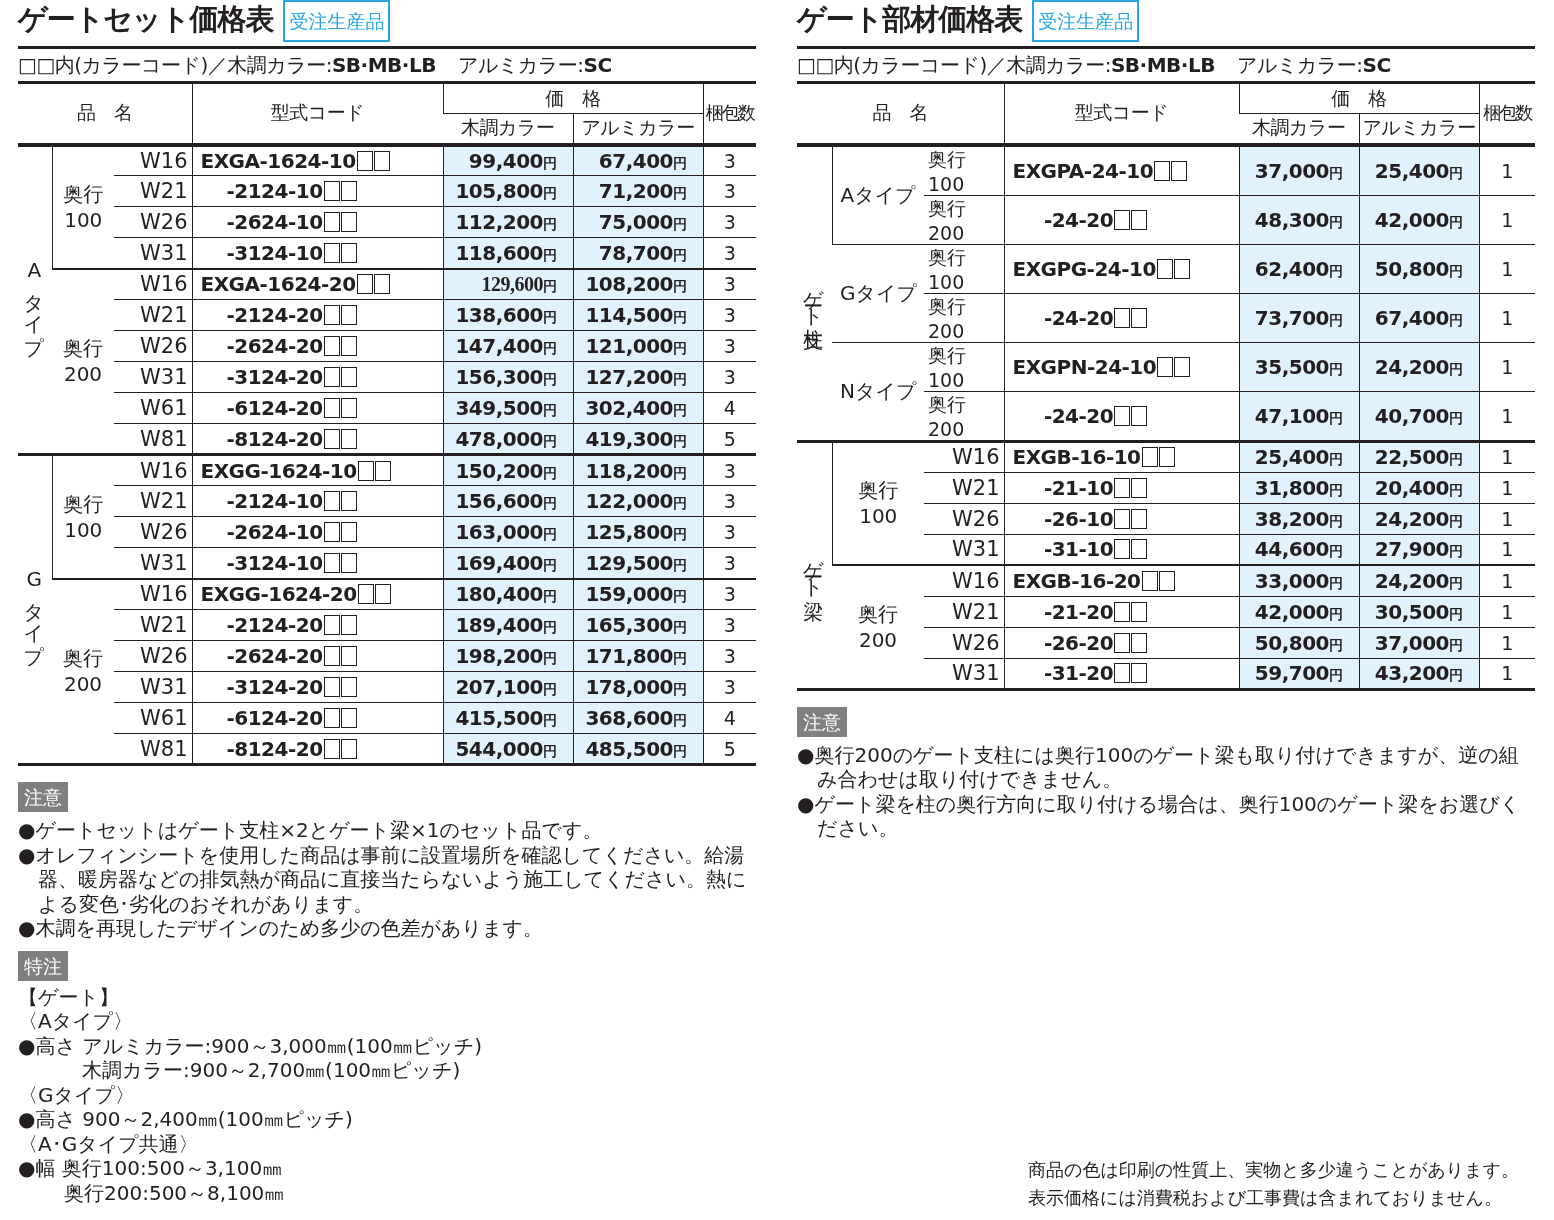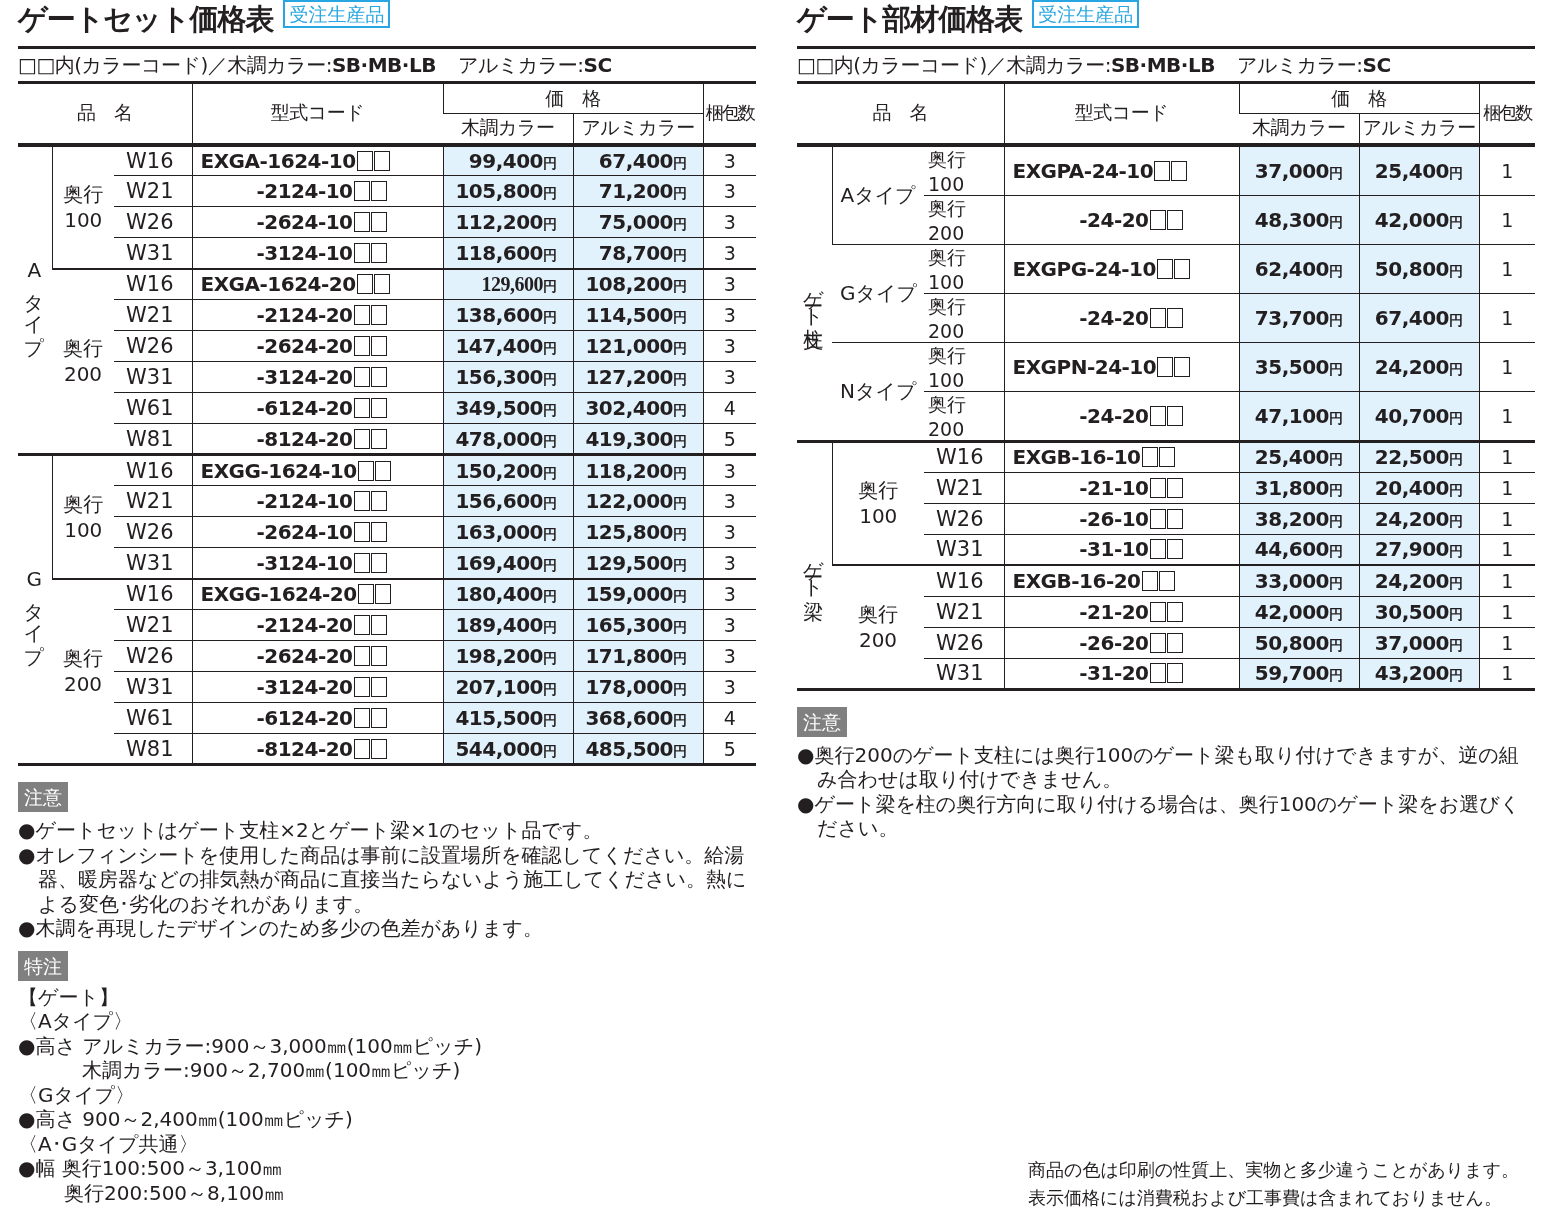--- a/index.html
+++ b/index.html
@@ -16,7 +16,7 @@
   .title { font-size: 29px; font-weight: bold; letter-spacing: -1px; }
   .badge {
     margin-left: 10px; border: 2px solid #27a6e1; color: #27a6e1;
-    font-size: 19px; padding: 0 4px; line-height: 24px; height: 28px;
+    font-size: 19px; padding: 0 4px; line-height: 24px; height: 42px;
     display: inline-flex; align-items: center;
   }
   .rule-thick { height: 3px; background: #231f20; }

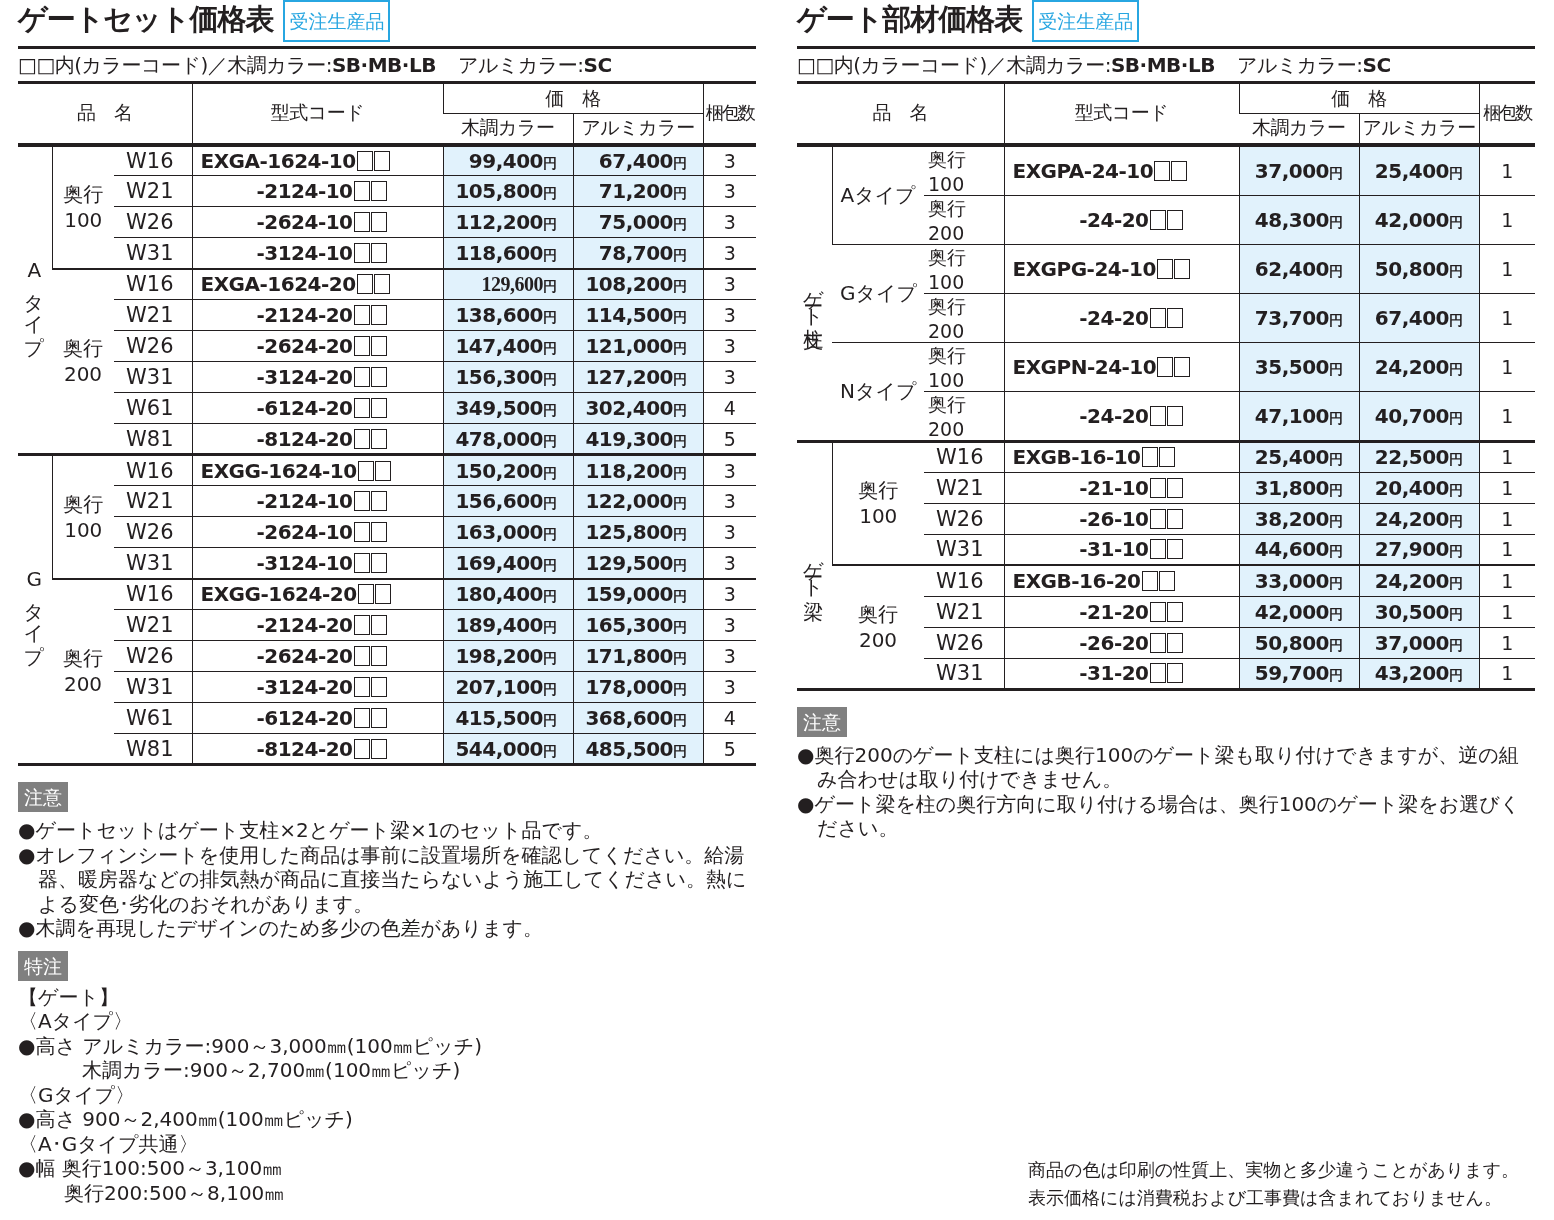--- a/index.html
+++ b/index.html
@@ -49,7 +49,7 @@
     font-size: 20px; padding: 0; letter-spacing: -2px;
   }
   td.depth { text-align: center; font-size: 20px; line-height: 26px; padding: 0; }
-  td.w { text-align: left; padding-left: 12px; border-left: none; font-size: 21px; }
+  td.w { text-align: right; padding-left: 12px; border-left: none; font-size: 21px; }
   td.code { font-weight: bold; font-size: 20px; letter-spacing: -0.5px; }
   td.code.right { text-align: right; padding-right: 56px; }
   td.code.left { text-align: left; padding-left: 8px; }

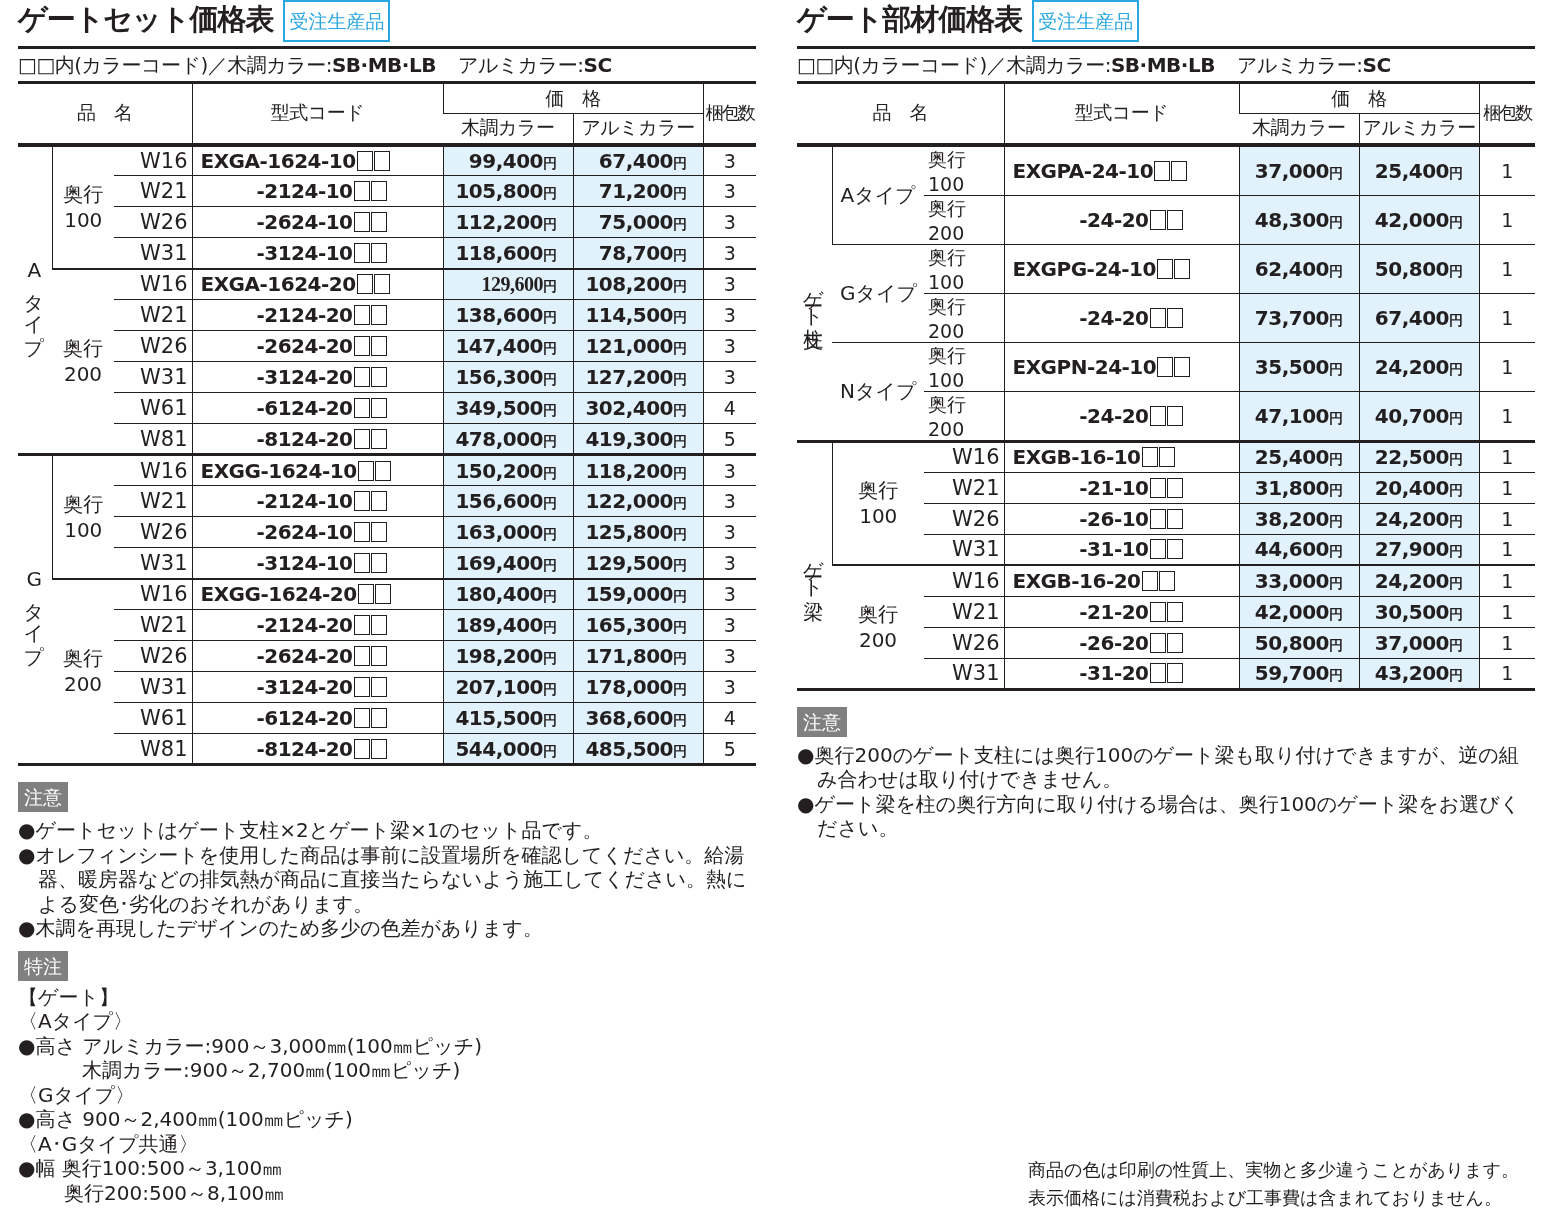--- a/index.html
+++ b/index.html
@@ -51,7 +51,7 @@
   td.depth { text-align: center; font-size: 20px; line-height: 26px; padding: 0; }
   td.w { text-align: right; padding-left: 12px; border-left: none; font-size: 21px; }
   td.code { font-weight: bold; font-size: 20px; letter-spacing: -0.5px; }
-  td.code.right { text-align: right; padding-right: 56px; }
+  td.code.right { text-align: center; padding-right: 56px; }
   td.code.left { text-align: left; padding-left: 8px; }
   td.price {
     background: #e1f2fc; text-align: right; font-weight: bold; font-size: 20px;

